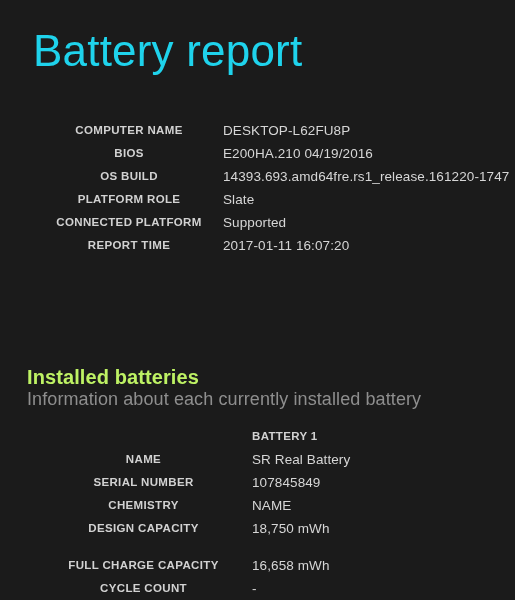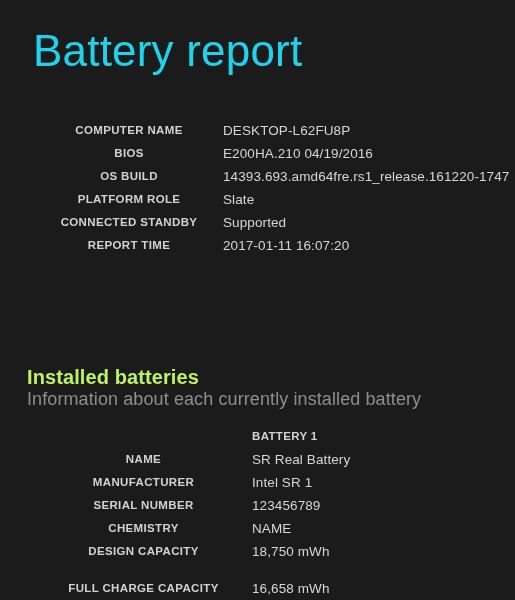--- a/index.html
+++ b/index.html
@@ -146,7 +146,7 @@
         <td class="col-value">Slate</td>
       </tr>
       <tr>
-        <td class="col-label">CONNECTED STANDBY</td>
+        <td class="col-label">CONNECTED PLATFORM</td>
         <td class="col-value">Supported</td>
       </tr>
       <tr>

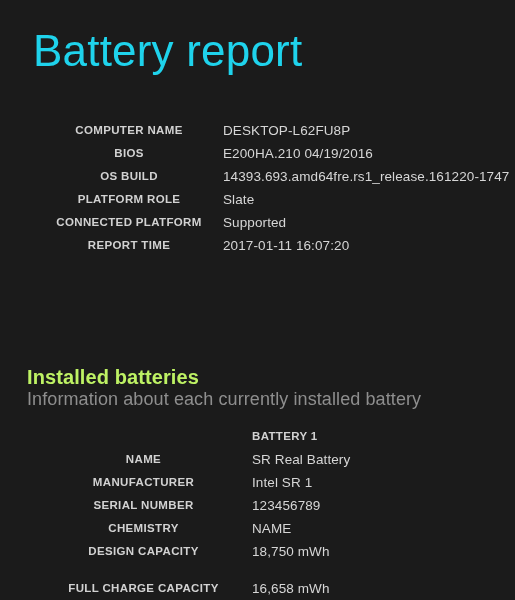--- a/index.html
+++ b/index.html
@@ -171,10 +171,6 @@
         <td class="col-value">SR Real Battery</td>
       </tr>
       <tr>
-        <td class="col-label">MANUFACTURER</td>
-        <td class="col-value">Intel SR 1</td>
-      </tr>
-      <tr>
         <td class="col-label">SERIAL NUMBER</td>
         <td class="col-value">123456789</td>
       </tr>

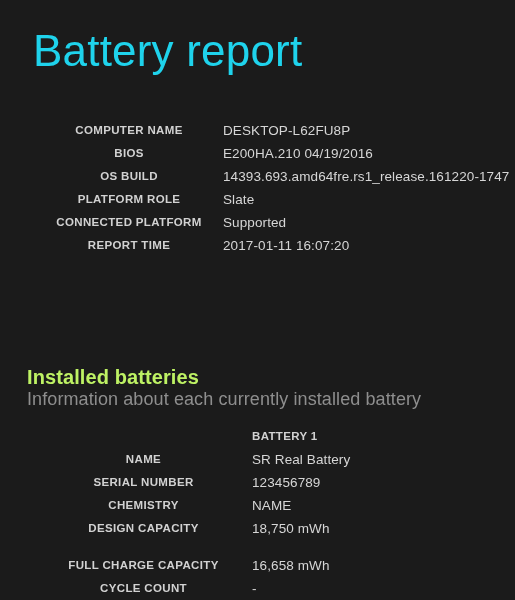--- a/index.html
+++ b/index.html
@@ -172,7 +172,7 @@
       </tr>
       <tr>
         <td class="col-label">SERIAL NUMBER</td>
-        <td class="col-value">123456789</td>
+        <td class="col-value">107845849</td>
       </tr>
       <tr>
         <td class="col-label">CHEMISTRY</td>

